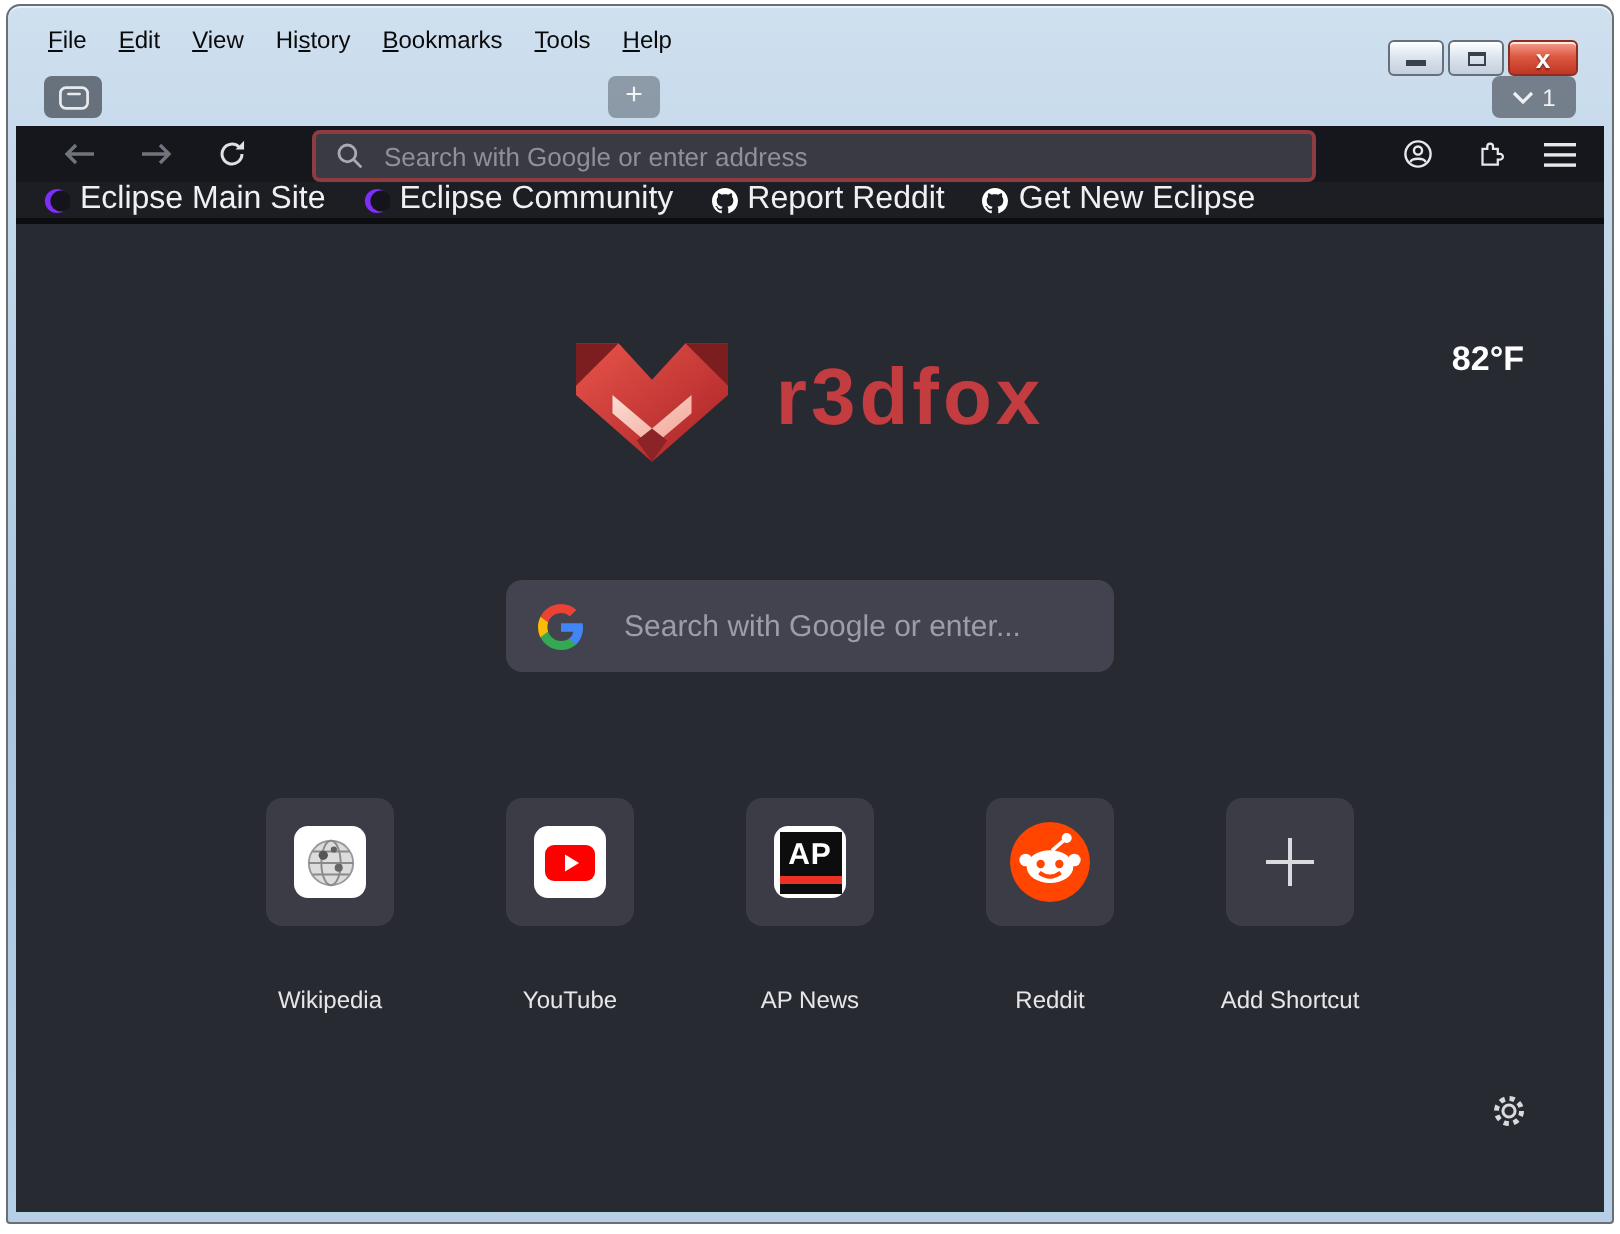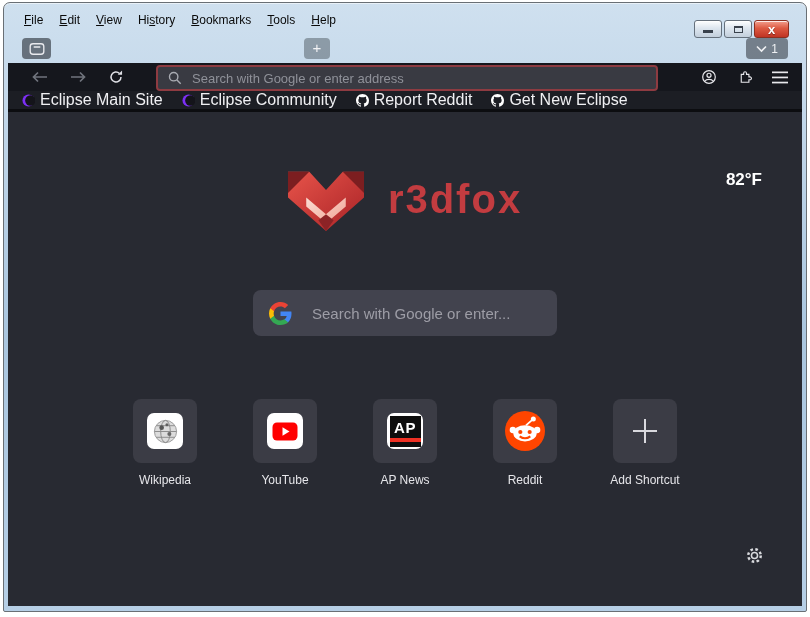--- a/index.html
+++ b/index.html
@@ -103,7 +103,7 @@
   .ap-box { width:31px; height:31px; background:#0d0d0d; display:flex; flex-direction:column; align-items:center; justify-content:center; }
   .ap-text { color:#fff; font-weight:bold; font-size:15px; line-height:15px; letter-spacing:.5px; }
   .ap-bar { width:100%; height:4px; background:var(--ap_red,#ee3124); margin-top:3px; }
-  .shortcut-label { font-size:12px; color:#e6e6ea; }
+  .shortcut-label { font-size:12px; color:#e6e6ea;margin-top:20px; }
 
   .gear-btn { position:absolute; bottom:38px; right:38px; width:20px; height:20px; display:flex; align-items:center; justify-content:center; }
 </style>

